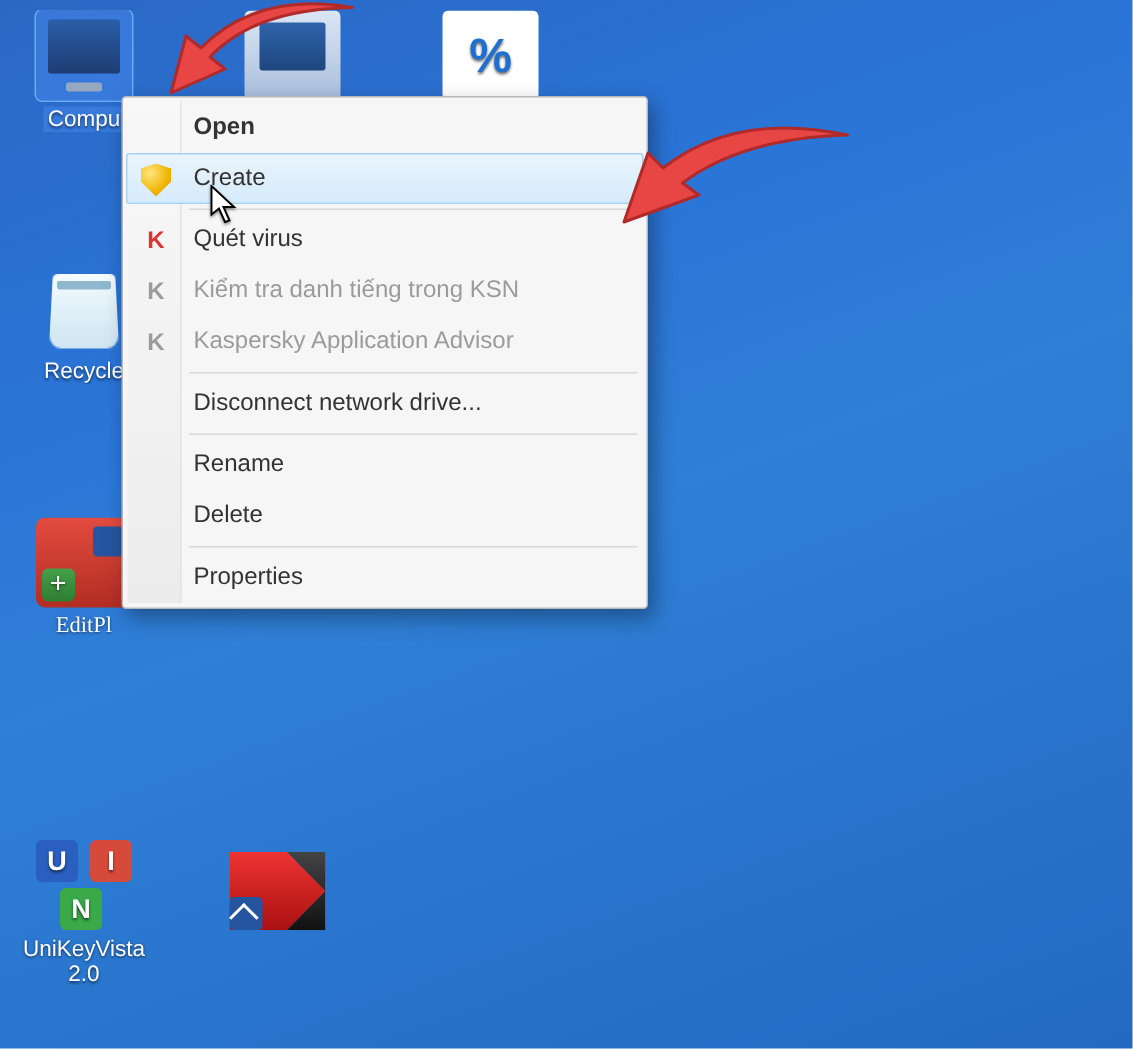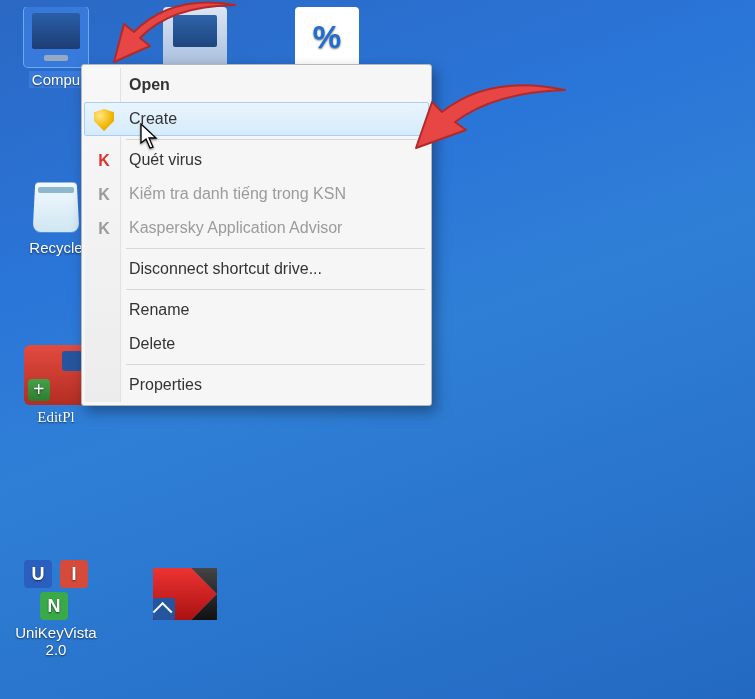--- a/index.html
+++ b/index.html
@@ -154,7 +154,7 @@
   <div class="sep"></div>
 
   <div class="row">
-    <span>Disconnect shortcut drive...</span>
+    <span>Disconnect network drive...</span>
   </div>
 
   <div class="sep"></div>

